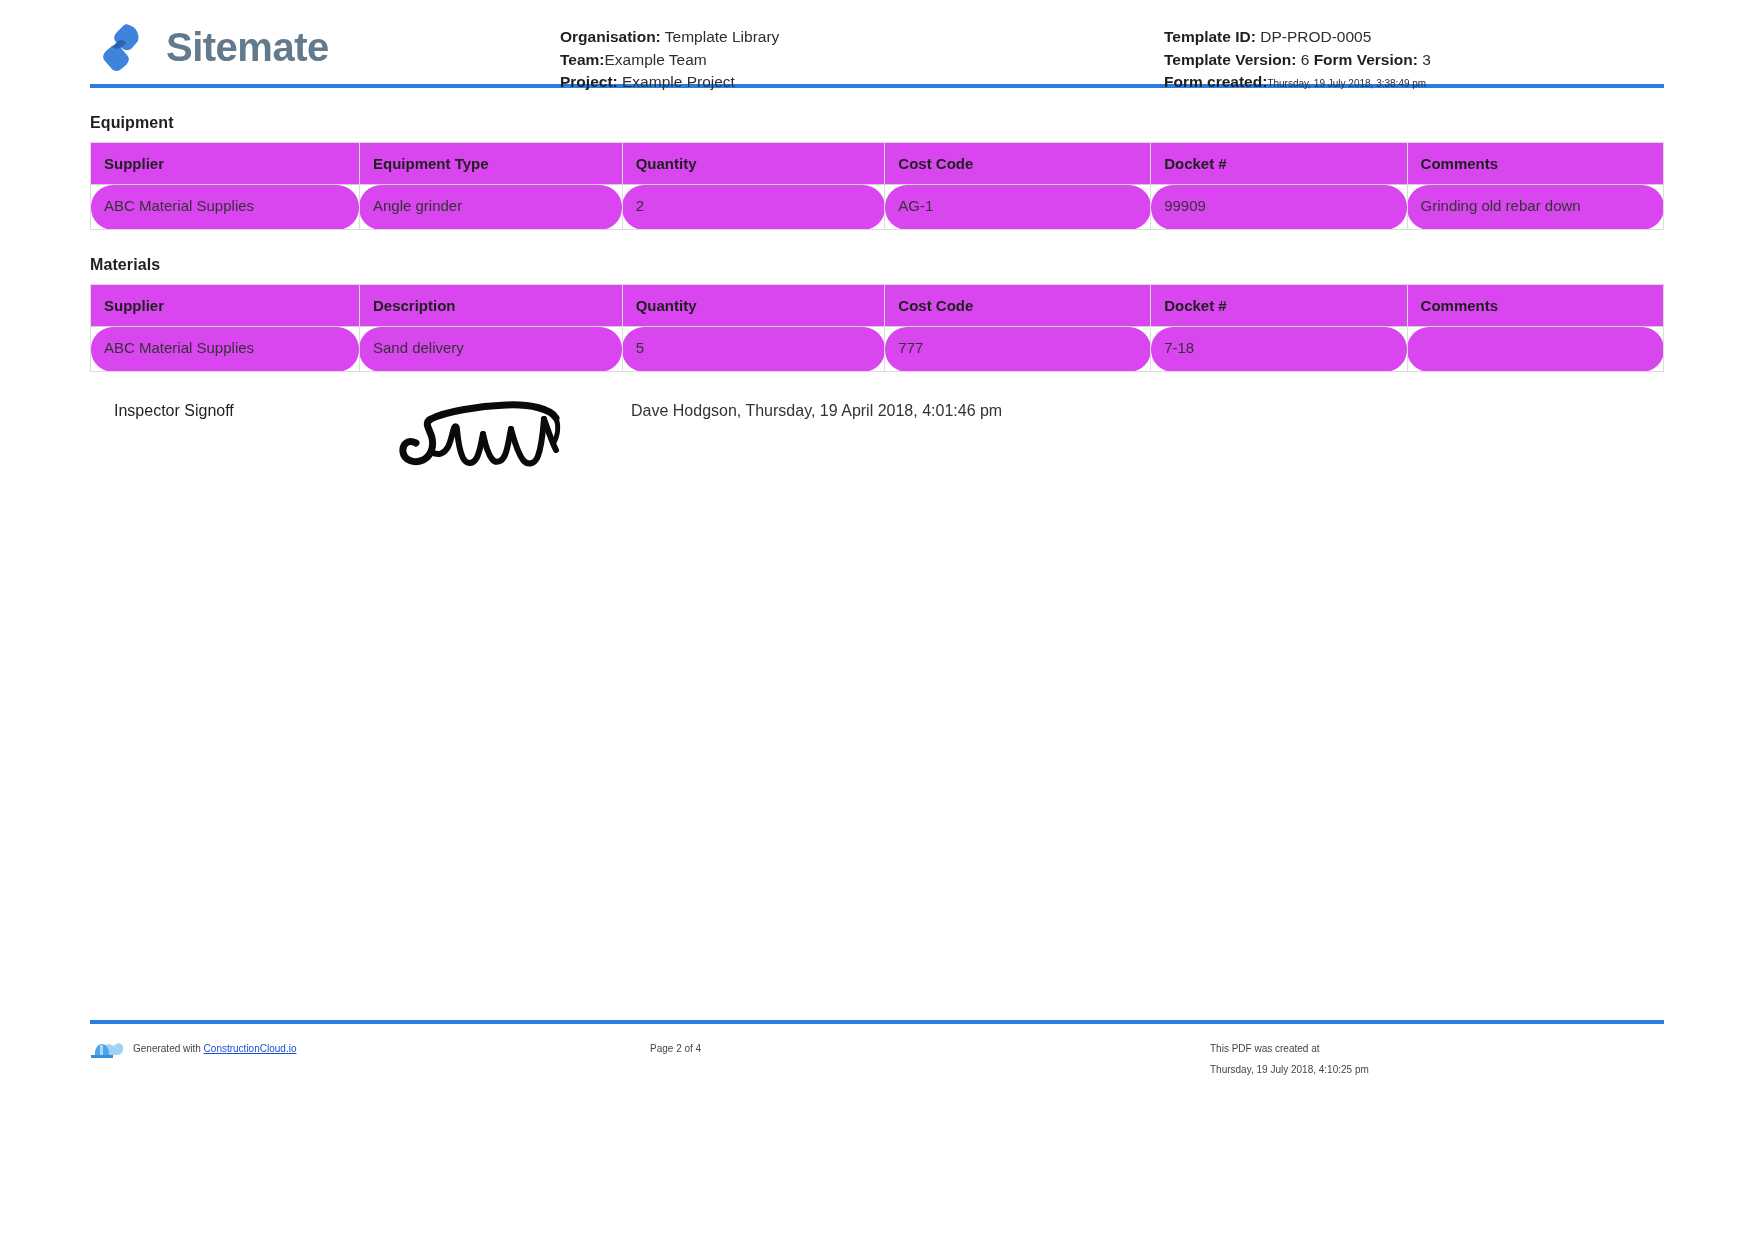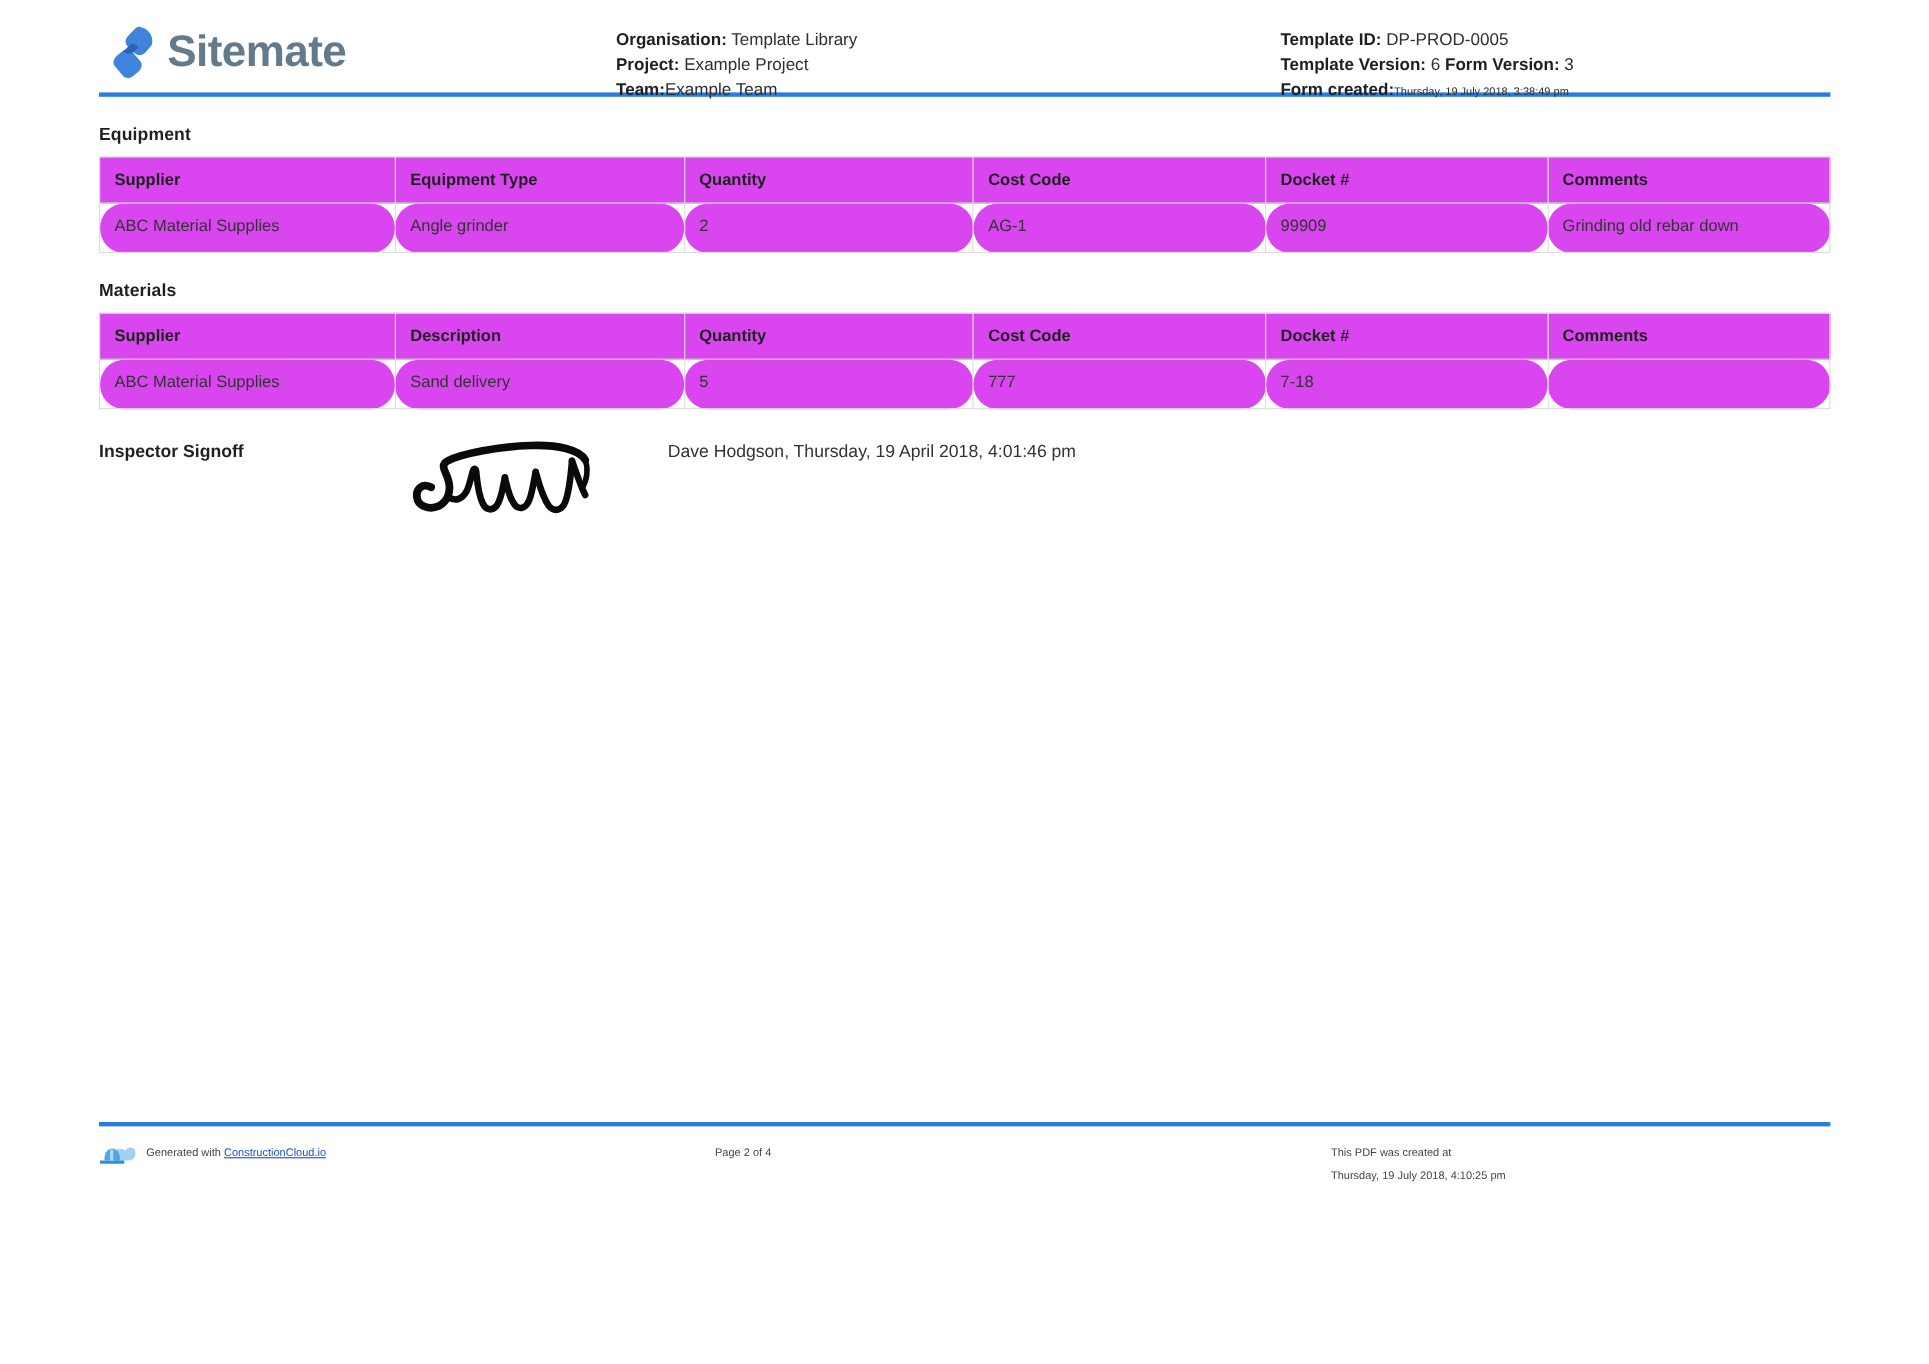--- a/index.html
+++ b/index.html
@@ -36,7 +36,7 @@
     width: 470px;
     display: flex;
     align-items: center;
-    gap: 8px;
+    gap: 22px;
     padding-left: 8px;
     box-sizing: border-box;
   }

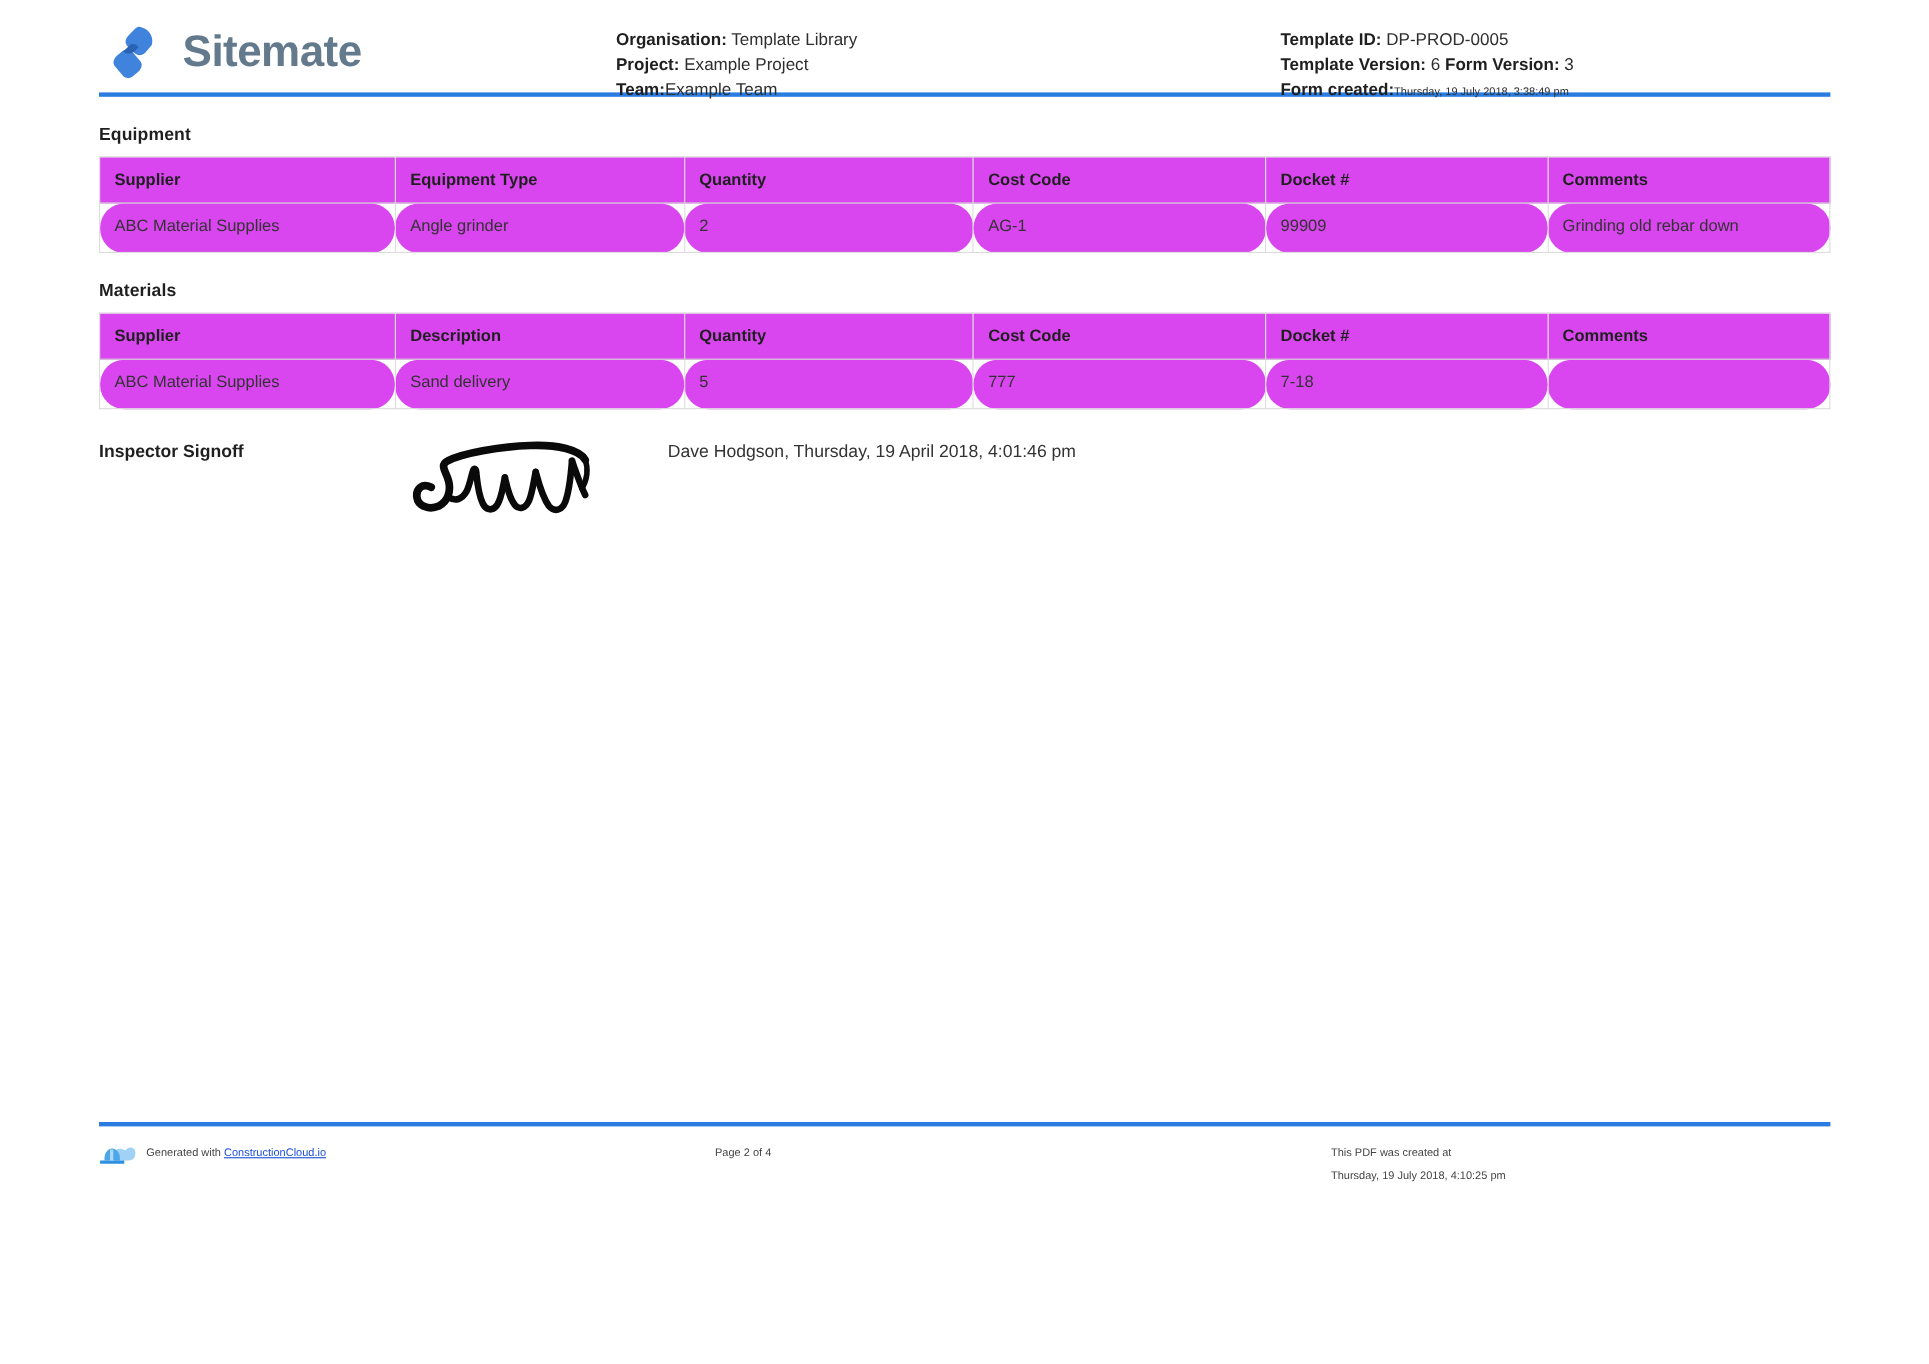--- a/index.html
+++ b/index.html
@@ -182,11 +182,11 @@
         <span>Template Library</span>
       </div>
       <div>
+        <b>Team:</b><span>Example Team</span>
+      </div>
+      <div>
         <b>Project:</b>
         <span>Example Project</span>
-      </div>
-      <div>
-        <b>Team:</b><span>Example Team</span>
       </div>
     </div>
 

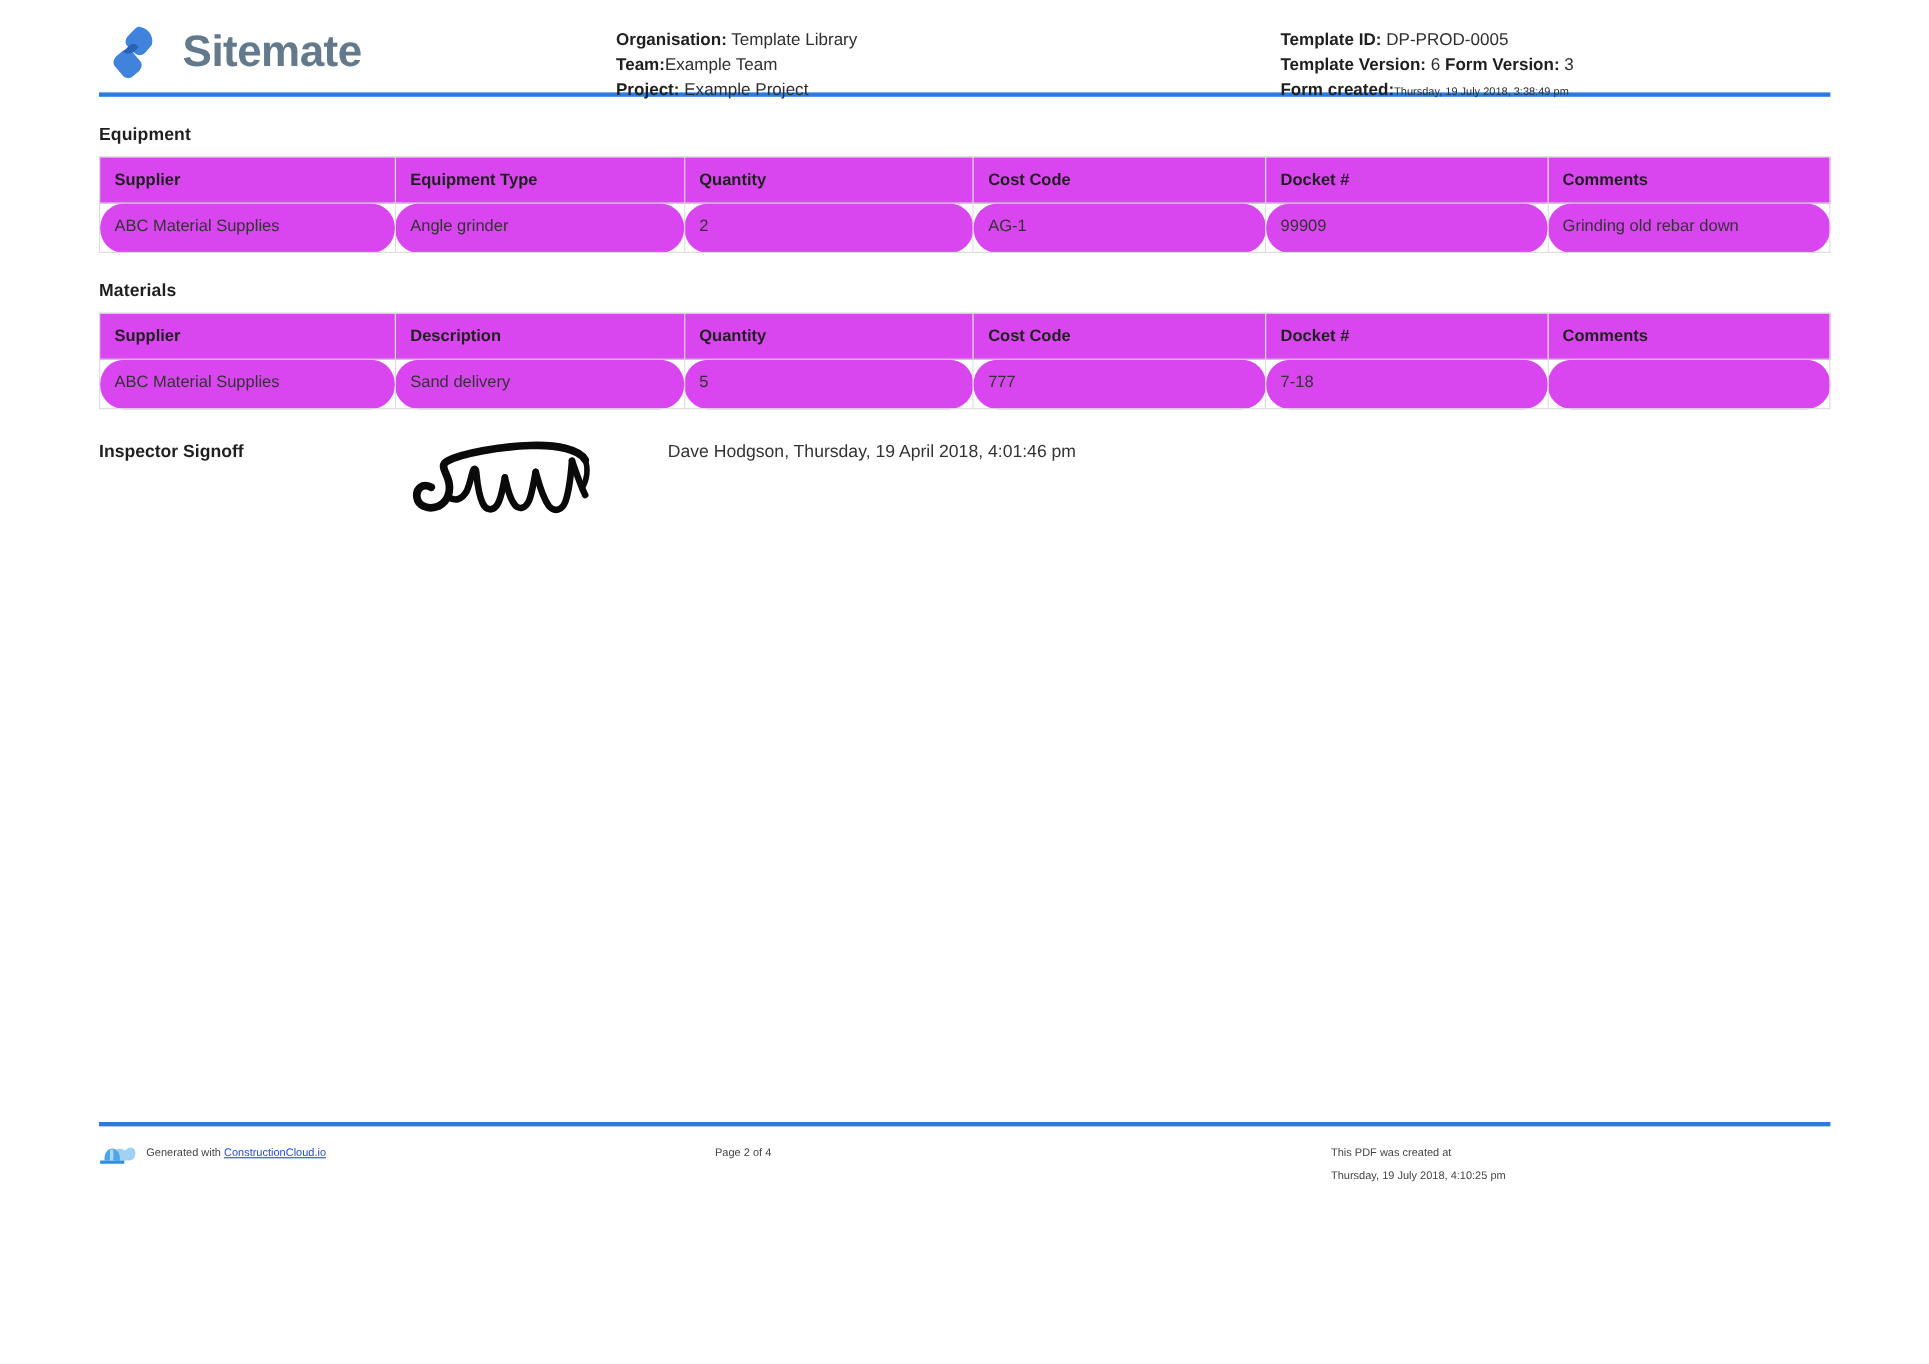--- a/index.html
+++ b/index.html
@@ -115,9 +115,10 @@
   .signoff-label {
     width: 282px;
     font-size: 16px;
-    font-weight: bold;
+    font-weight: normal;
     color: #1f1f1f;
     padding-top: 2px;
+    margin-left: 24px;
   }
   .signature-box {
     width: 225px;

